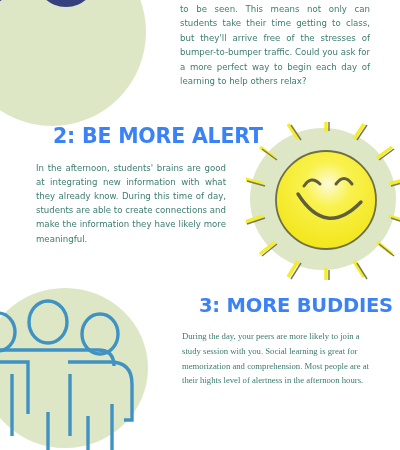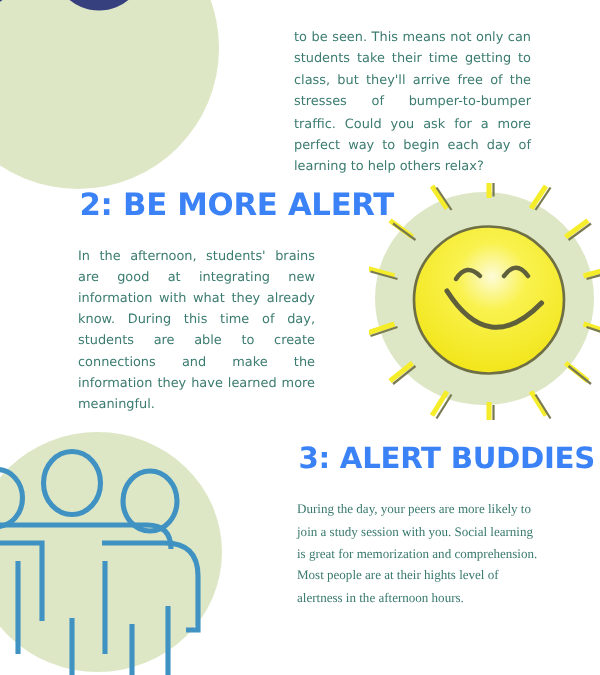--- a/index.html
+++ b/index.html
@@ -133,7 +133,7 @@
     font-size: 8.6px;
     line-height: 14.2px;
     color: #3c7c70;
-    margin: 16px;
+    margin: 0;
     text-align: justify;
   }
   .body-text.left {

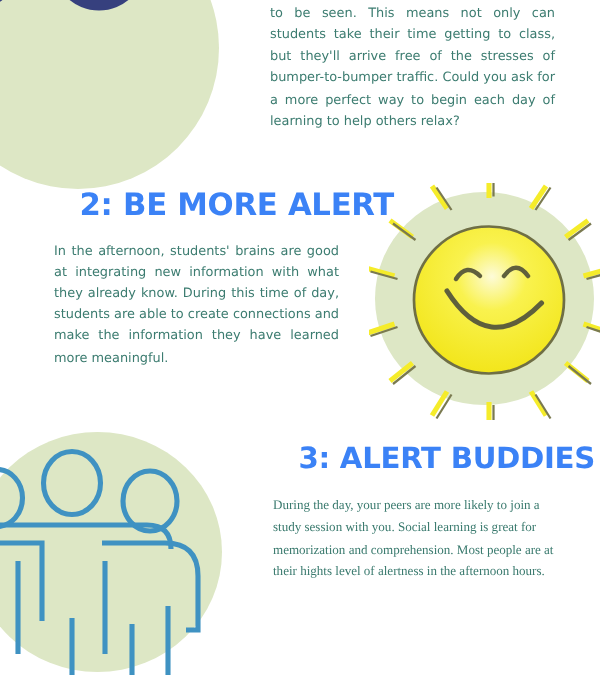--- a/index.html
+++ b/index.html
@@ -185,7 +185,7 @@
 
   <div class="sec2-text">
     <h2 class="heading">2: BE MORE ALERT</h2>
-    <p class="body-text">In the afternoon, students' brains are good at integrating new information with what they already know. During this time of day, students are able to create connections and make the information they have learned more meaningful.</p>
+    <p class="body-text">In the afternoon, students' brains are good at integrating new information with what they already know. During this time of day, students are able to create connections and make the information they have likely more meaningful.</p>
   </div>
 
   <div class="sec2-art">

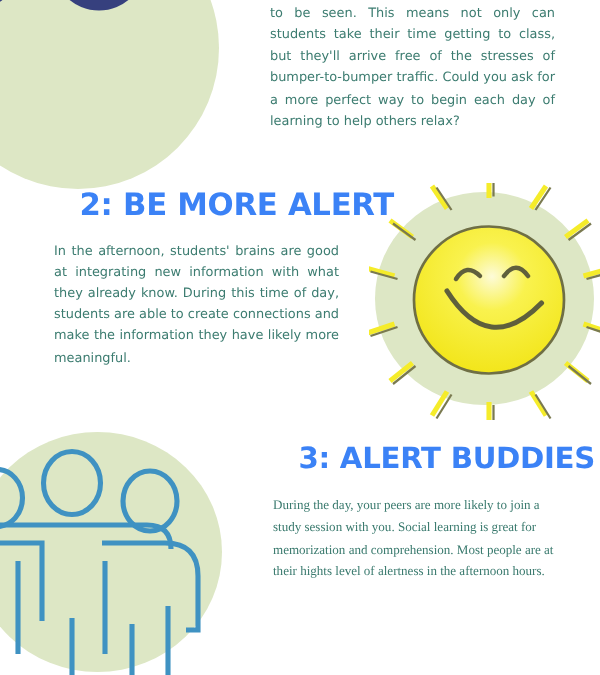--- a/index.html
+++ b/index.html
@@ -266,7 +266,7 @@
   </div>
 
   <div class="sec3-text">
-    <h2 class="heading h3">3: ALERT BUDDIES</h2>
+    <h2 class="heading h3">3: MORE BUDDIES</h2>
     <p class="body-text left">During the day, your peers are more likely to join a study session with you. Social learning is great for memorization and comprehension. Most people are at their hights level of alertness in the afternoon hours.</p>
   </div>
 

